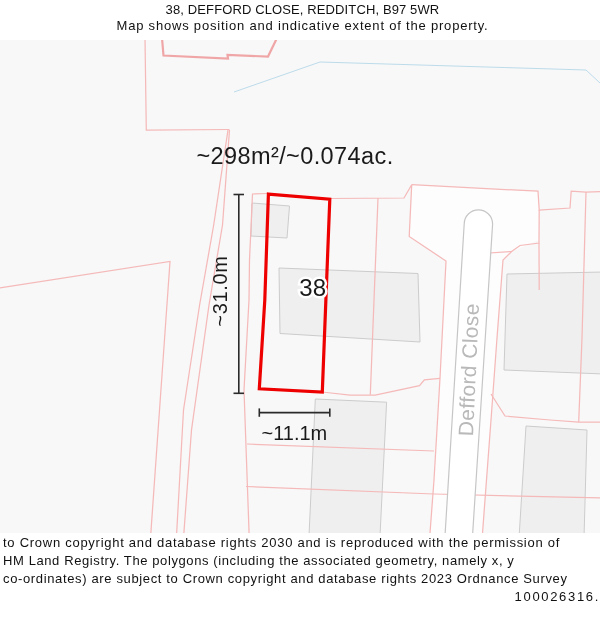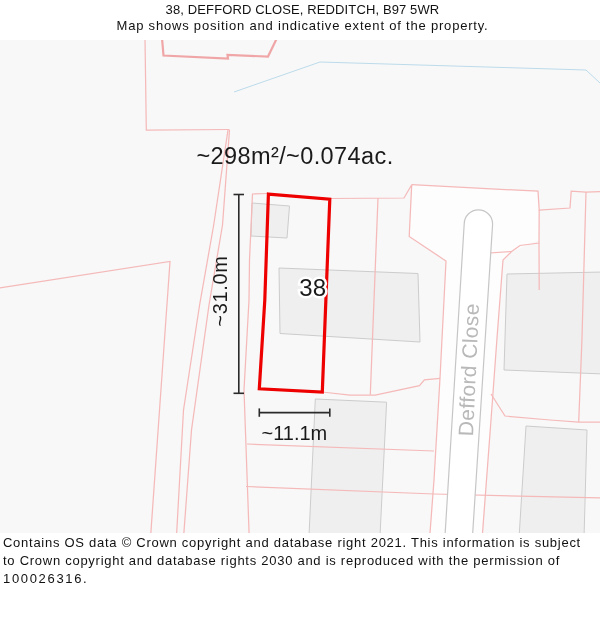--- a/index.html
+++ b/index.html
@@ -77,7 +77,6 @@
   <text x="476" y="370" font-size="21" letter-spacing="0.4" fill="#b9b9b9" text-anchor="middle" transform="rotate(-87.5 476 370)">Defford Close</text>
 </svg>
 <div class="ftr">
-    <div class="f1">Contains OS data © Crown copyright and database right 2021. This information is subject</div>
     <div class="f2">to Crown copyright and database rights 2030 and is reproduced with the permission of</div>
     <div class="f5">100026316.</div>
   </div>

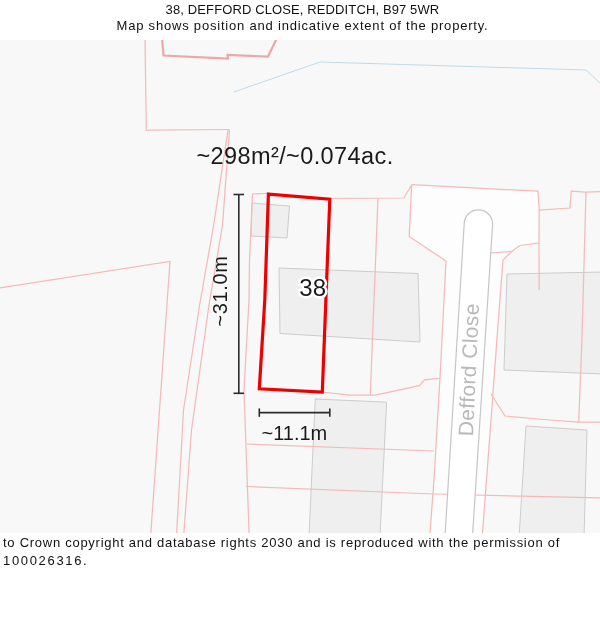--- a/index.html
+++ b/index.html
@@ -78,6 +78,7 @@
 </svg>
 <div class="ftr">
     <div class="f2">to Crown copyright and database rights 2030 and is reproduced with the permission of</div>
+    <div class="f3">HM Land Registry. The polygons (including the associated geometry, namely x, y</div>
     <div class="f5">100026316.</div>
   </div>
 

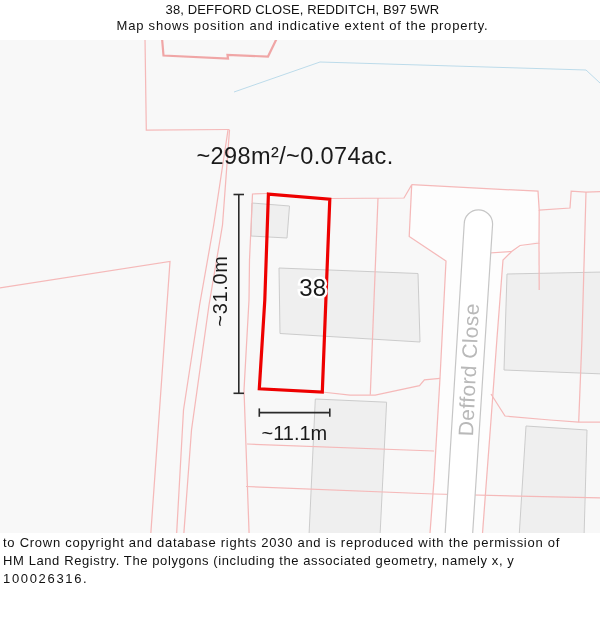--- a/index.html
+++ b/index.html
@@ -79,6 +79,7 @@
 <div class="ftr">
     <div class="f2">to Crown copyright and database rights 2030 and is reproduced with the permission of</div>
     <div class="f3">HM Land Registry. The polygons (including the associated geometry, namely x, y</div>
+    <div class="f4">co-ordinates) are subject to Crown copyright and database rights 2023 Ordnance Survey</div>
     <div class="f5">100026316.</div>
   </div>
 

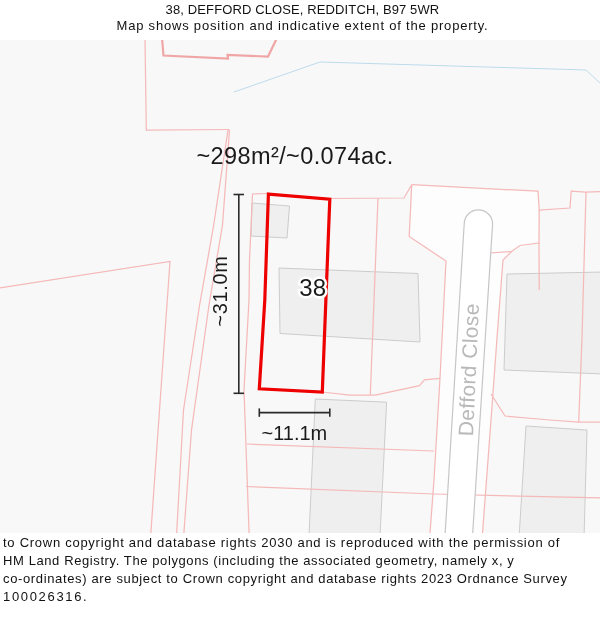--- a/index.html
+++ b/index.html
@@ -10,7 +10,7 @@
   .h1{font-size:13px;letter-spacing:0.12px;padding-top:2.3px;}
   .h2{font-size:13px;letter-spacing:0.8px;padding-top:0.4px;}
   .ftr{position:absolute;left:3px;top:534px;width:597px;font-size:13px;line-height:18px;color:#111;white-space:nowrap;}
-  .f1{letter-spacing:0.73px;}.f2{letter-spacing:0.73px;}.f3{letter-spacing:0.6px;}.f4{letter-spacing:0.64px;}.f5{letter-spacing:1.67px;}
+  .f1{letter-spacing:0.73px;}.f2{letter-spacing:0.73px;}.f3{letter-spacing:0.6px;}.f4{letter-spacing:0.64px;}.f5{letter-spacing:1.67px;text-align:right;}
   svg{position:absolute;left:0;top:40px;}
   text{font-family:"Liberation Sans", sans-serif;}
 </style>

